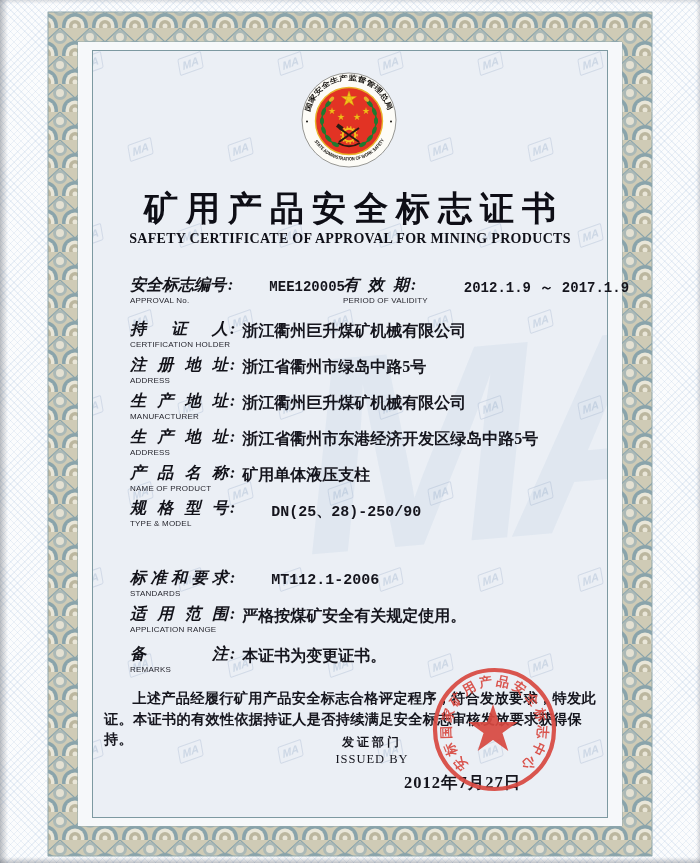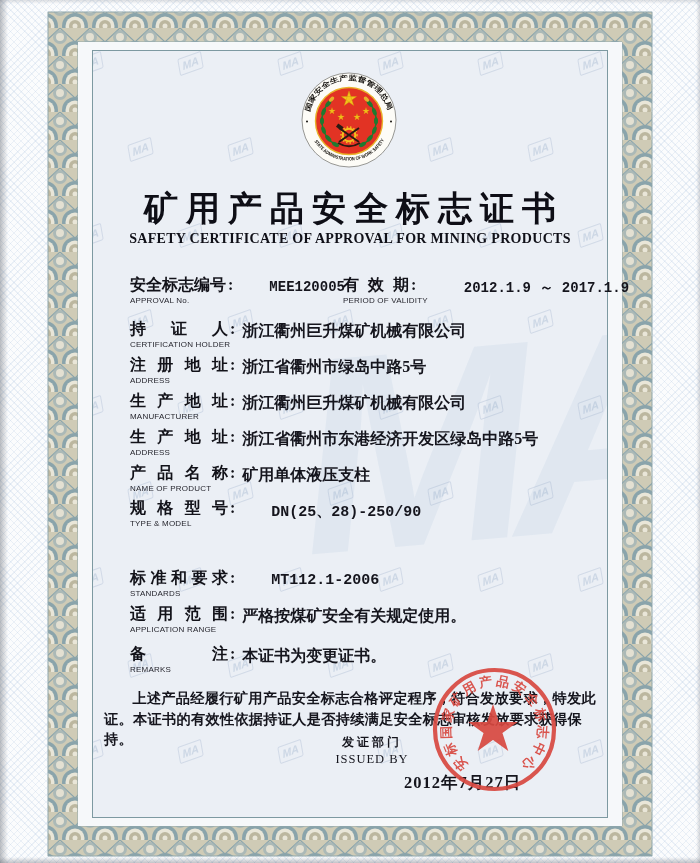--- a/index.html
+++ b/index.html
@@ -35,7 +35,7 @@
          font-size:14px;font-weight:700;letter-spacing:.3px;color:#101018;}
   .fgroup{position:absolute;display:flex;align-items:flex-start;}
   .lab{flex:0 0 auto;}
-  .cn{font-size:16px;font-weight:700;line-height:1.15;white-space:nowrap;color:#121219;}
+  .cn{font-size:16px;font-weight:700;line-height:1.15;white-space:nowrap;color:#121219;font-style:italic;}
   .jt{display:inline-block;text-align:justify;text-align-last:justify;text-justify:inter-character;vertical-align:top;}
   .w98{width:98px;} .w96{width:96px;} .w66{width:66px;}
   .colon{font-weight:700;margin-left:2px;}

